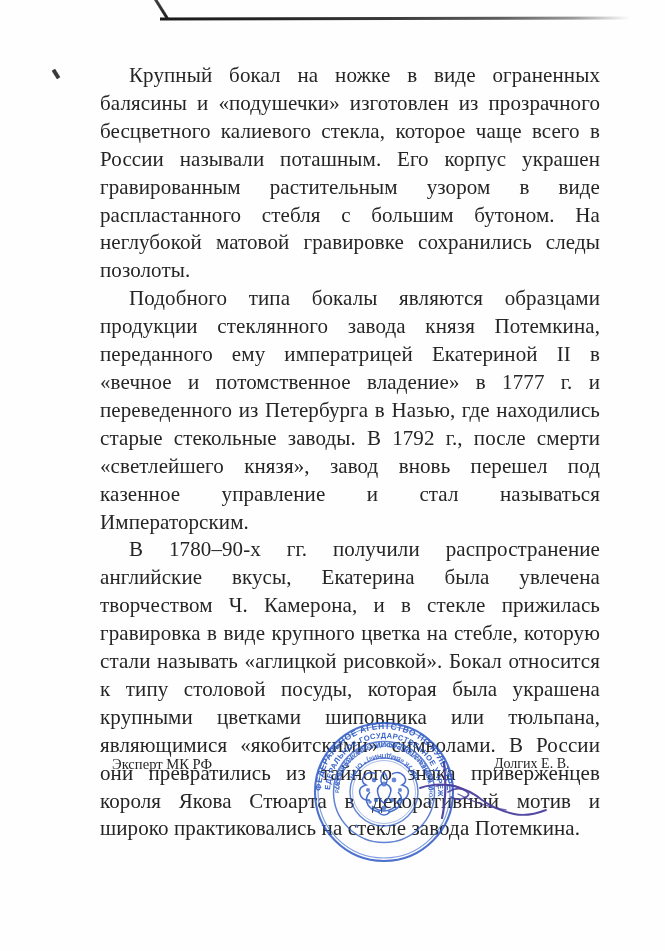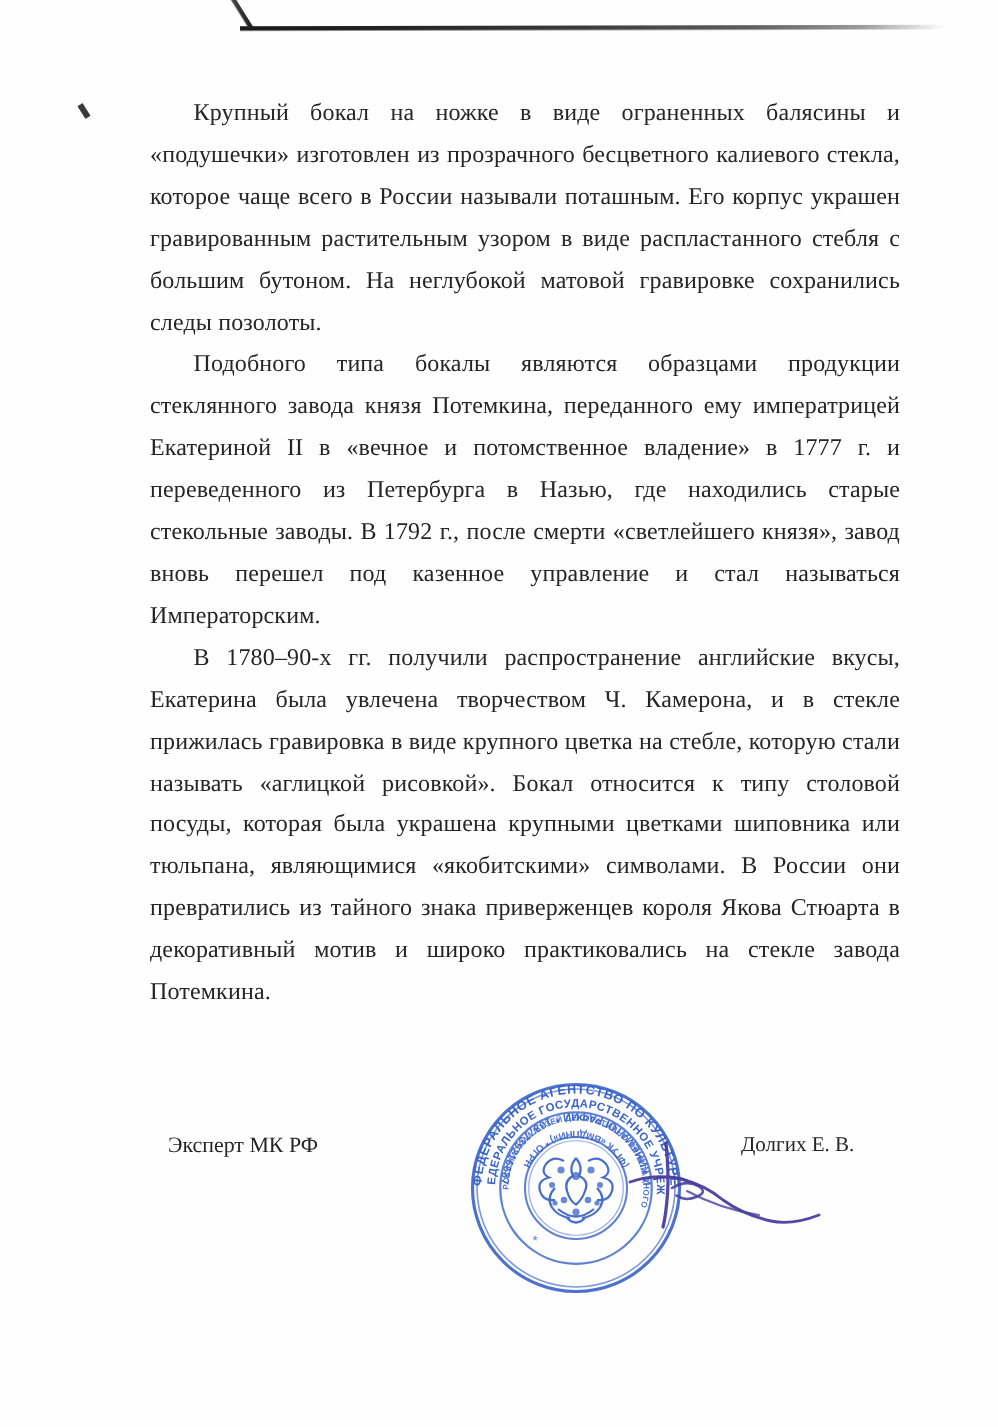--- a/index.html
+++ b/index.html
@@ -75,7 +75,7 @@
     margin: 0 0 0px 0;
     text-align: justify;
     text-indent: 29px;
-    font-size: 16px;
+    font-size: 21px;
     line-height: 27.9px;
     color: #252525;
     letter-spacing: 0.1px;

